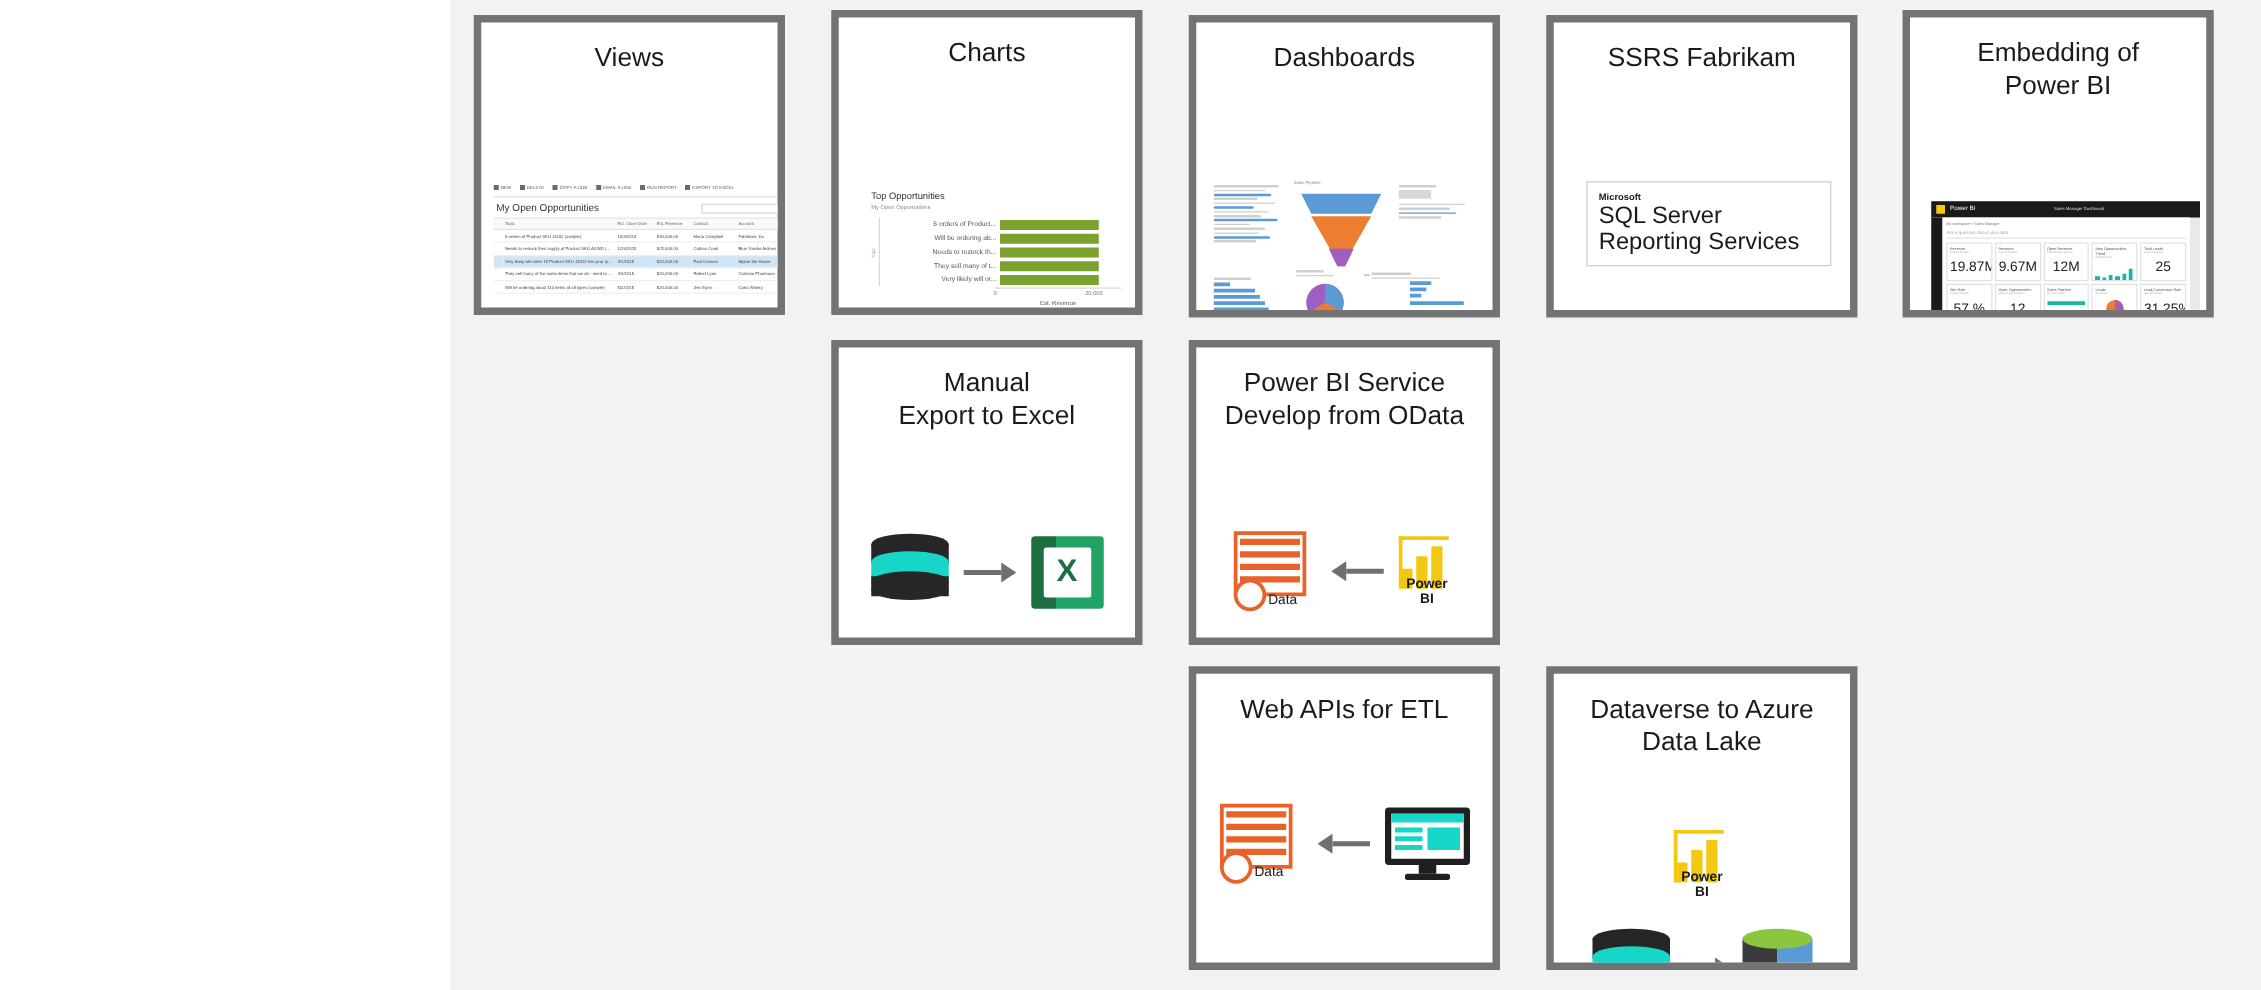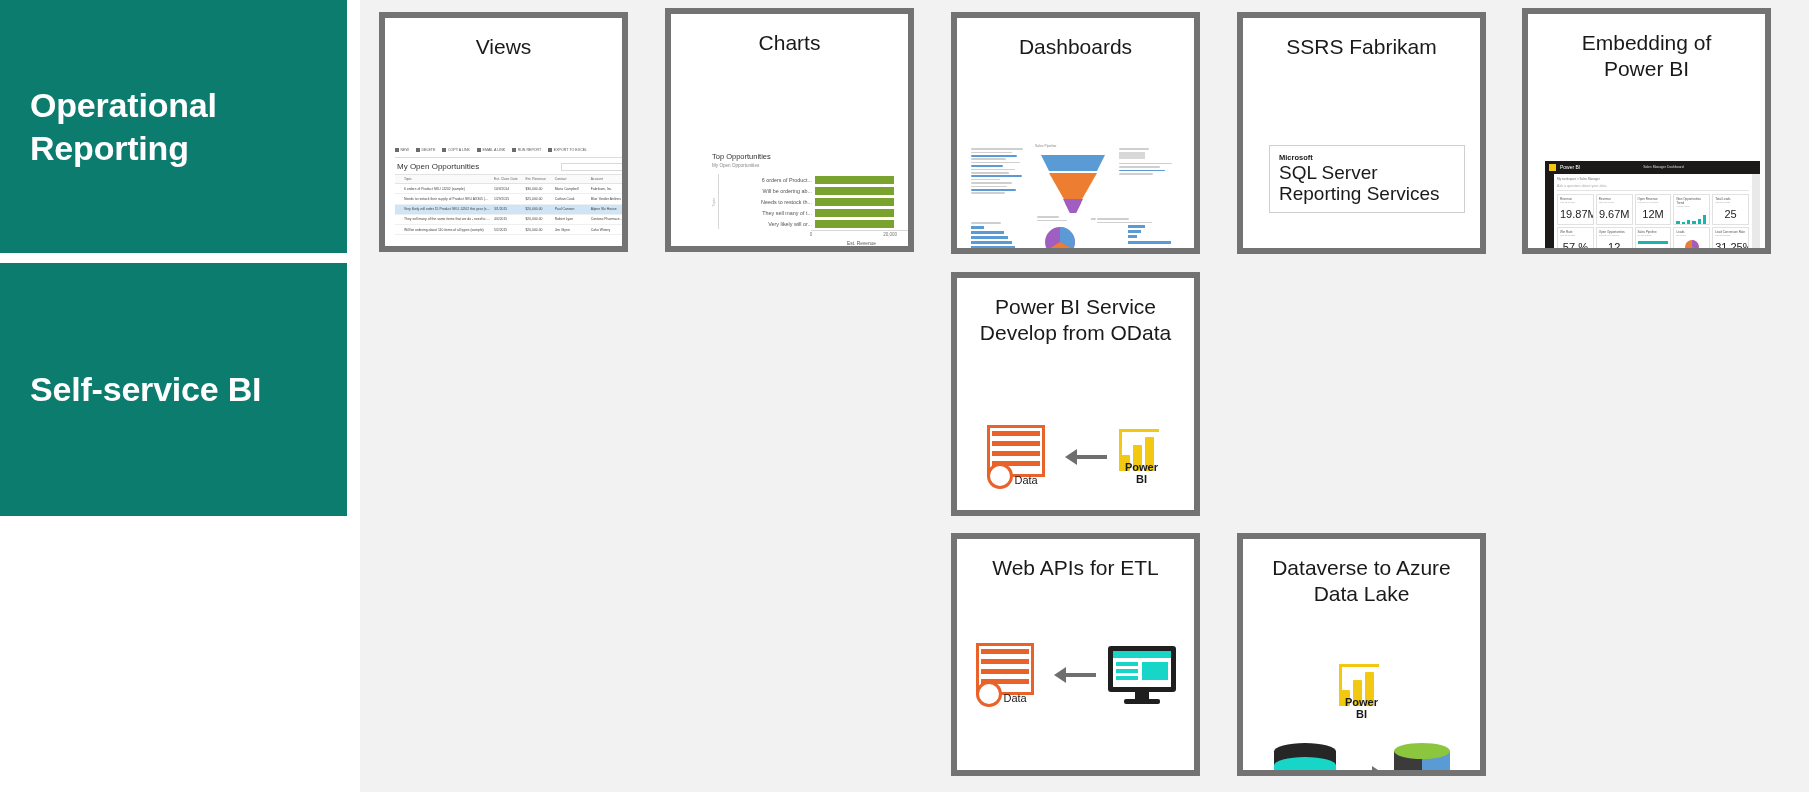--- a/index.html
+++ b/index.html
@@ -214,10 +214,6 @@
 <div class="page">
 
   <div class="cat-col">
-    <div class="cat" id="cat-0">
-      <div class="cat-label">Operational
-Reporting</div>
-    </div>
     <div class="cat" id="cat-1">
       <div class="cat-label">Self-service BI</div>
     </div>

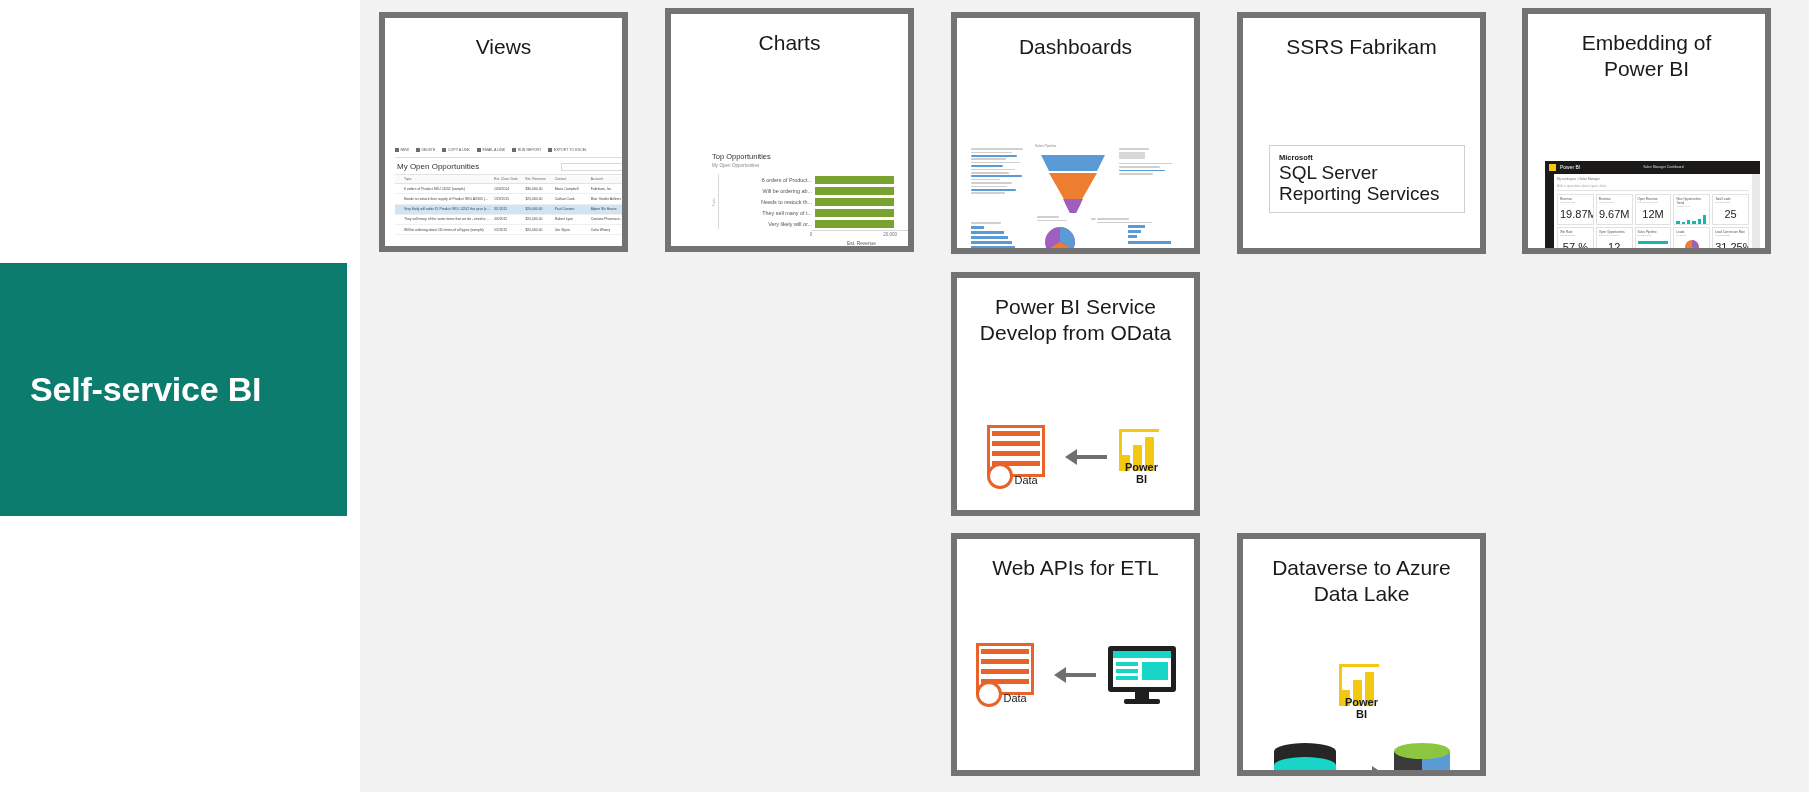--- a/index.html
+++ b/index.html
@@ -89,7 +89,7 @@
   .crm-c3 { width: 13%; } .crm-c4 { width: 16%; } .crm-c5 { width: 17%; }
 
   
-  .chart-thumb { position: absolute; left: 41px; top: 96px; width: 200px; }
+  .chart-thumb { position: absolute; left: 26px; top: 96px; width: 200px; }
   .ct-title { font-size: 7.5px; color: #333; font-weight: 400; }
   .ct-sub { font-size: 4.6px; color: #888; margin-top: 2px; margin-bottom: 6px; }
   .ct-plot { display: flex; }

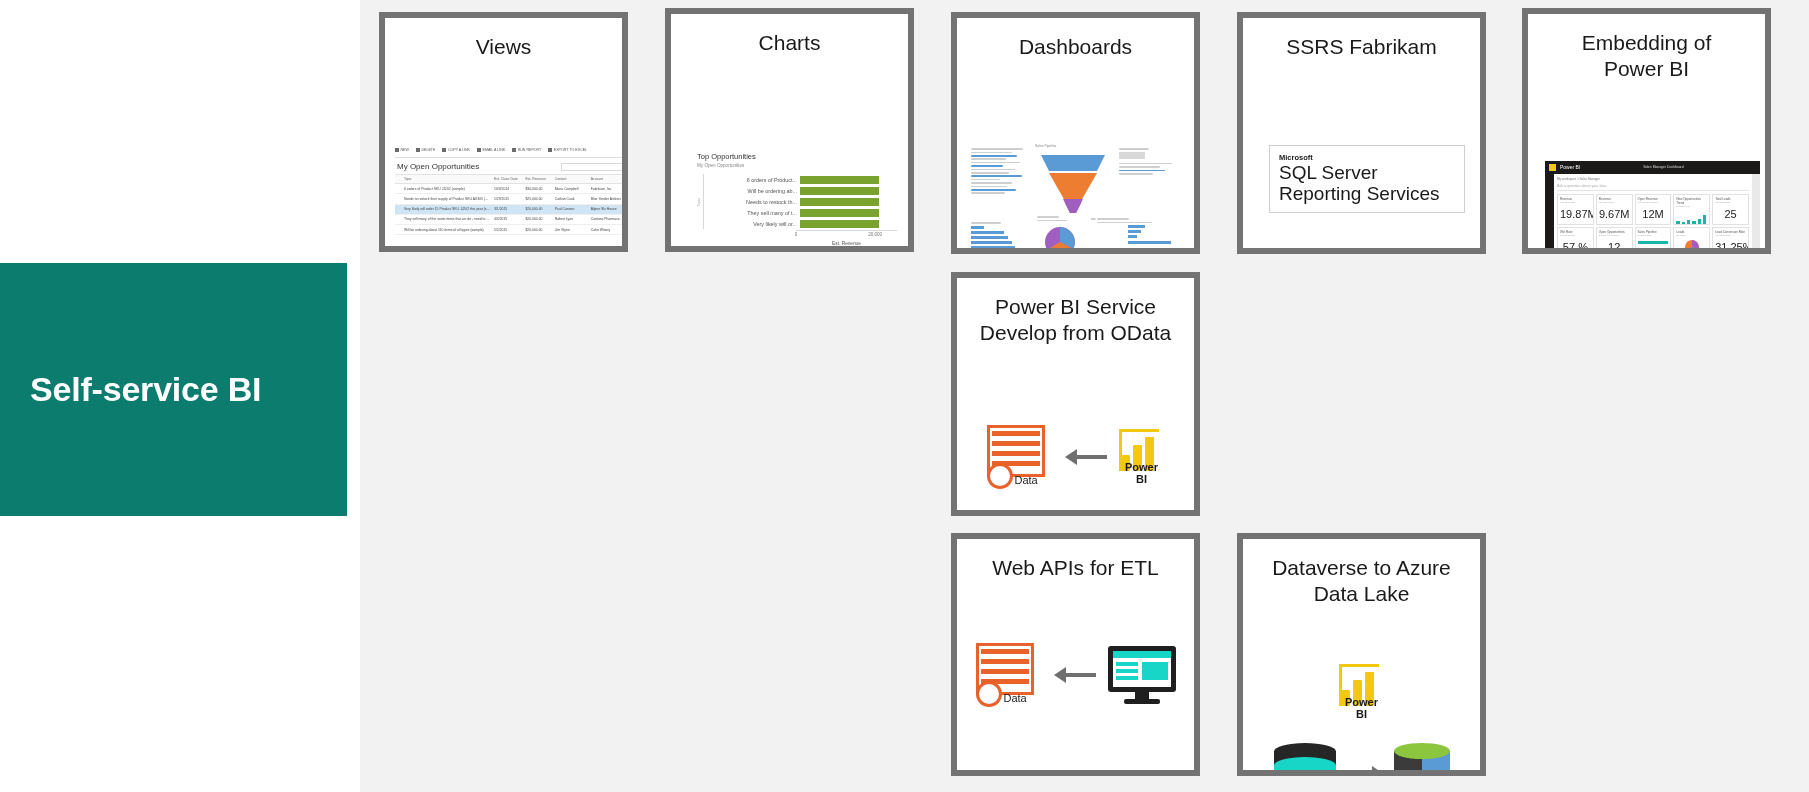--- a/index.html
+++ b/index.html
@@ -538,6 +538,31 @@
       </div>
     </div>
 
+    <div class="card" id="card-excel">
+      <div class="card-title">Manual
+Export to Excel</div>
+      <div class="card-body">
+        <div style="position:absolute;left:0;top:80px;width:100%;display:flex;align-items:center;justify-content:center;gap:12px;">
+          <div class="db">
+            <div class="body k" style="top:8px;height:16px;"></div>
+            <div class="band k" style="top:0;"></div>
+            <div class="body t" style="top:22px;height:14px;"></div>
+            <div class="band t" style="top:14px;"></div>
+            <div class="body k" style="top:34px;height:16px;"></div>
+            <div class="band k" style="top:30px;"></div>
+            <div class="band k" style="top:36px;"></div>
+          </div>
+          <div class="arrow-r">
+            <span class="arrow-line" style="width:30px;"></span>
+              <span class="arrow-head"></span>
+          </div>
+          <div class="excel">
+            <div class="inner"></div>
+            <div class="x">X</div>
+          </div>
+        </div>
+      </div>
+    </div>
 
     <div class="card" id="card-odata">
       <div class="card-title">Power BI Service

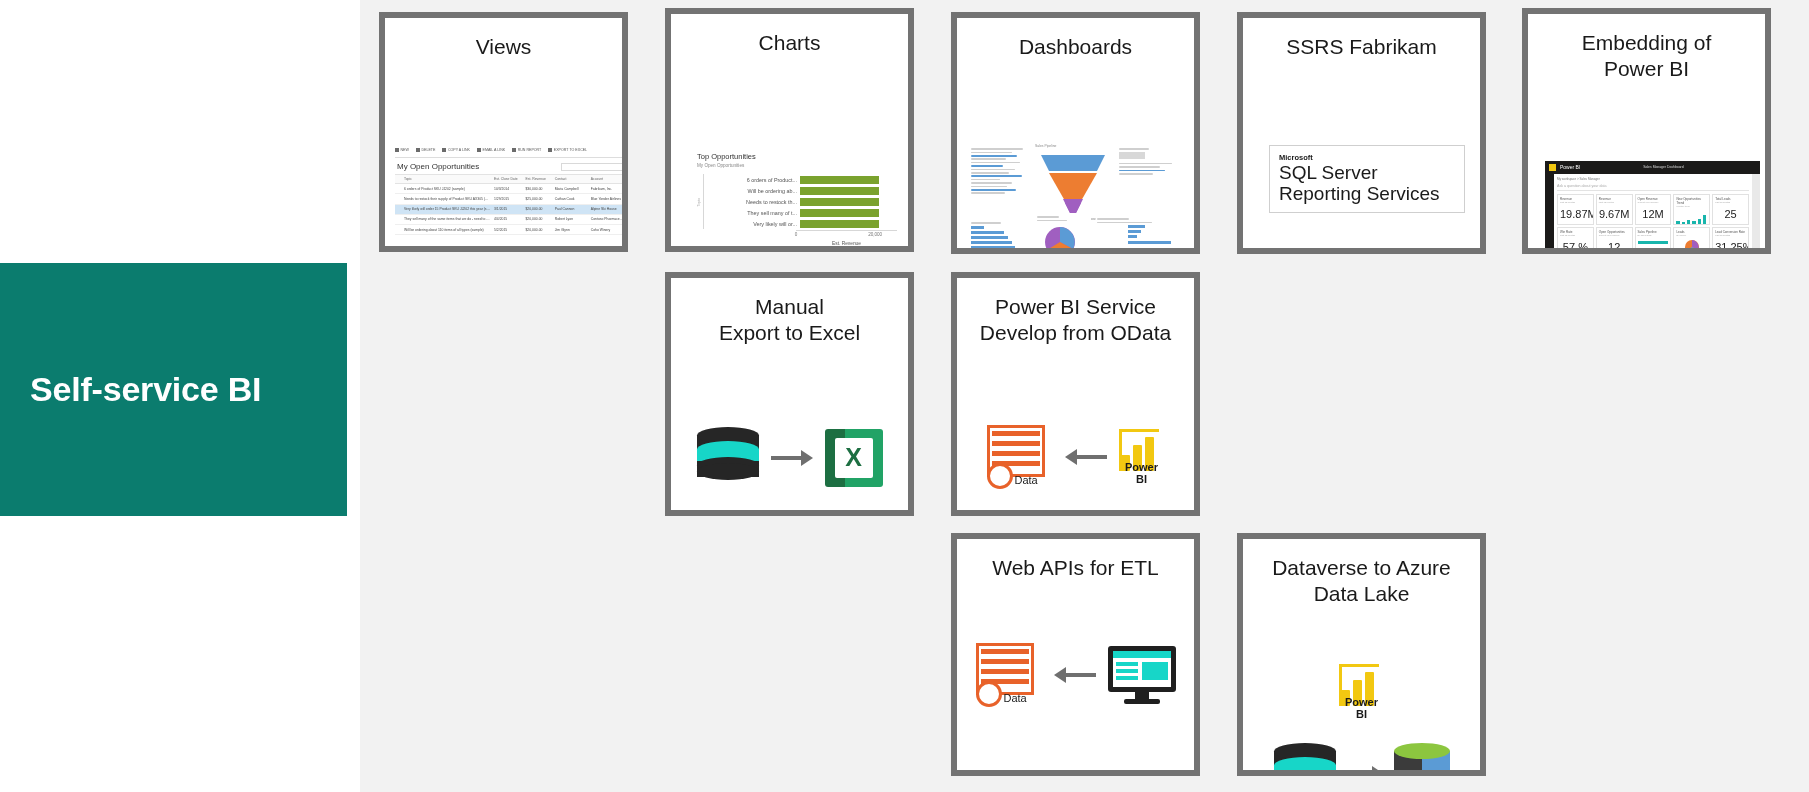--- a/index.html
+++ b/index.html
@@ -214,9 +214,6 @@
 <div class="page">
 
   <div class="cat-col">
-    <div class="cat" id="cat-1">
-      <div class="cat-label">Self-service BI</div>
-    </div>
   </div>
 
   <div class="grid-area">

